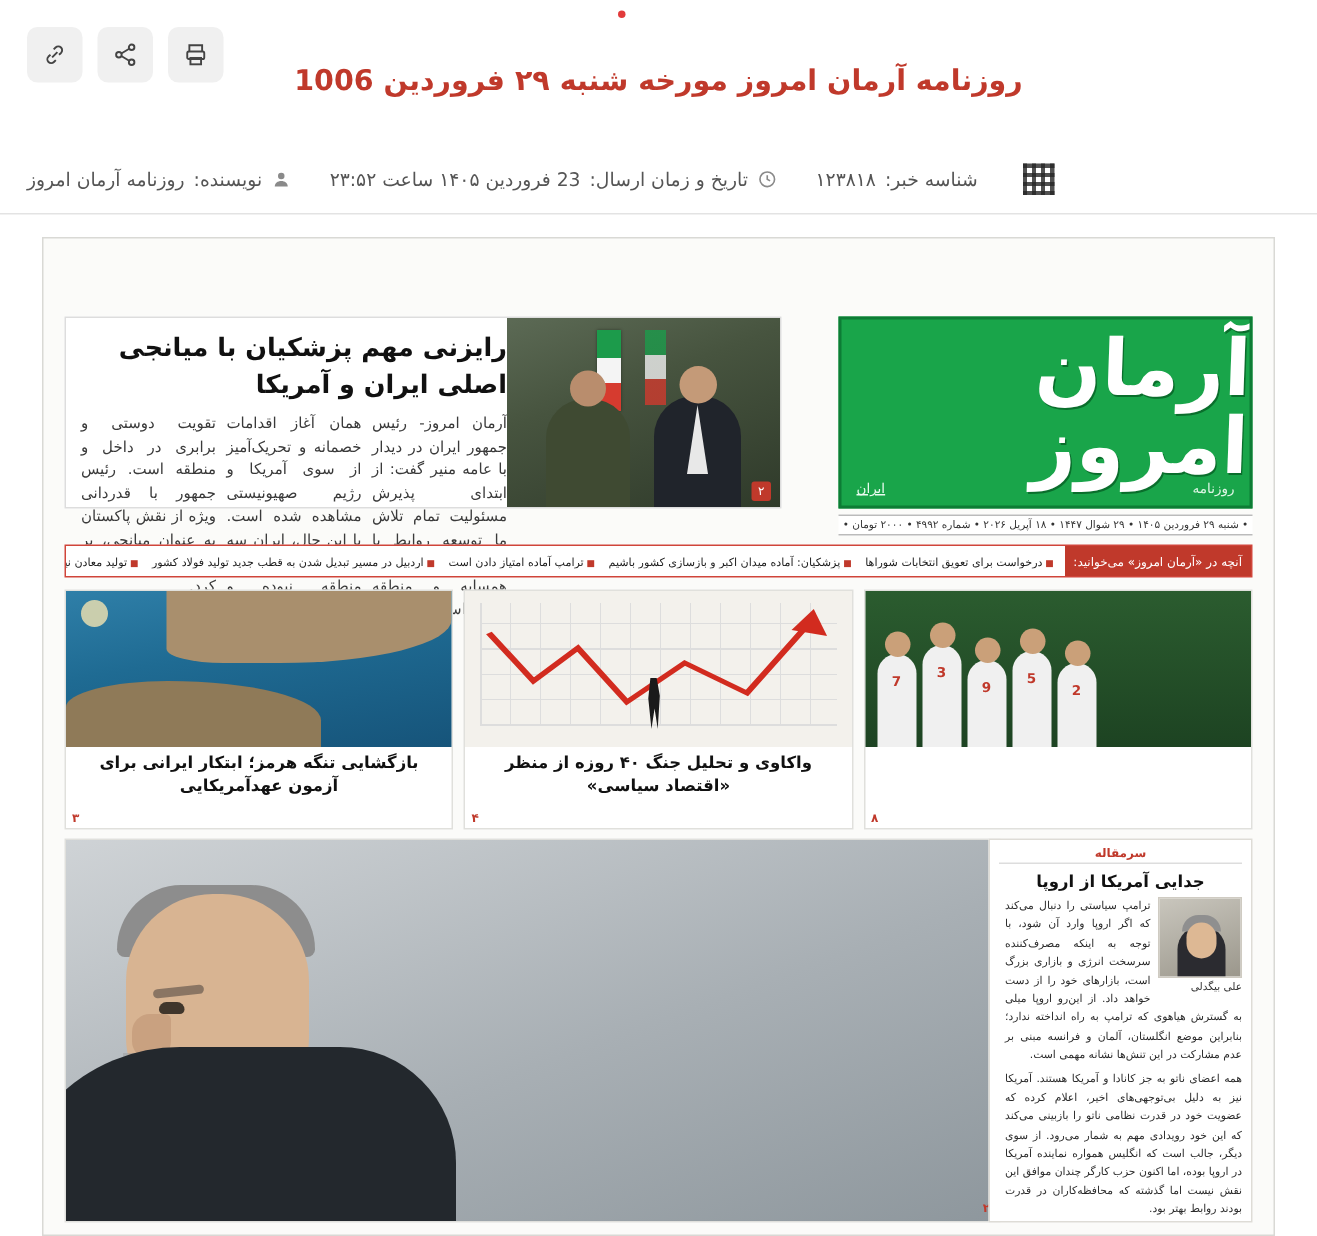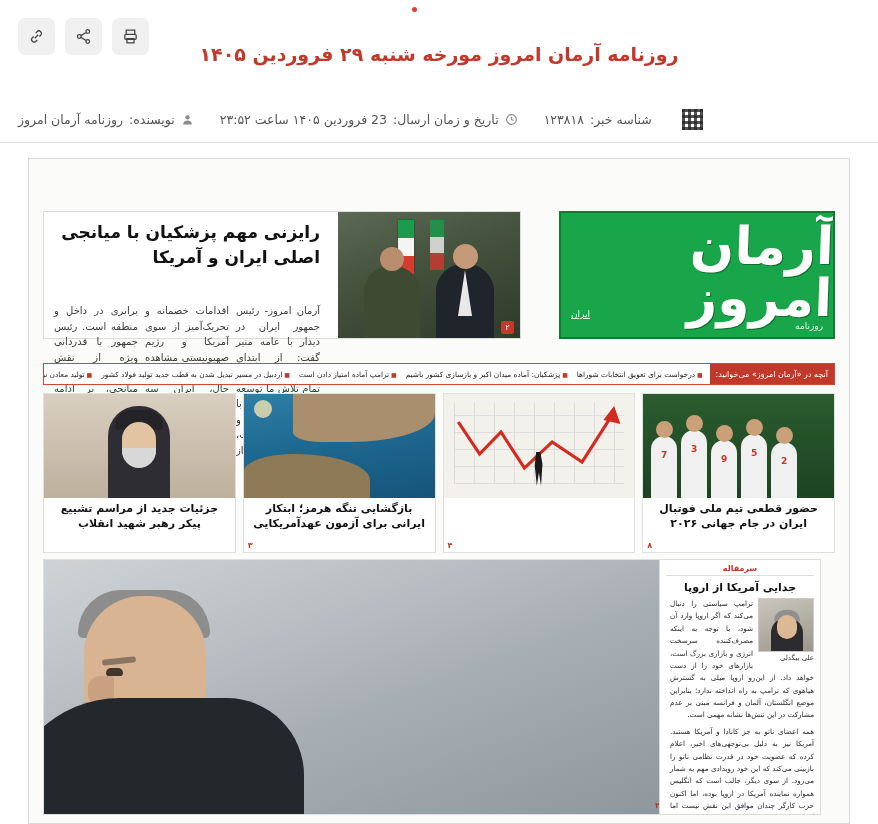--- a/index.html
+++ b/index.html
@@ -412,7 +412,7 @@
   </div>
 
   <div class="title-row">
-    <div class="doc-title">روزنامه آرمان امروز مورخه شنبه ۲۹ فروردین ۱۴۰۵</div>
+    <div class="doc-title">روزنامه آرمان امروز مورخه شنبه ۲۹ فروردین 1006</div>
   </div>
 
   <div class="meta-row">

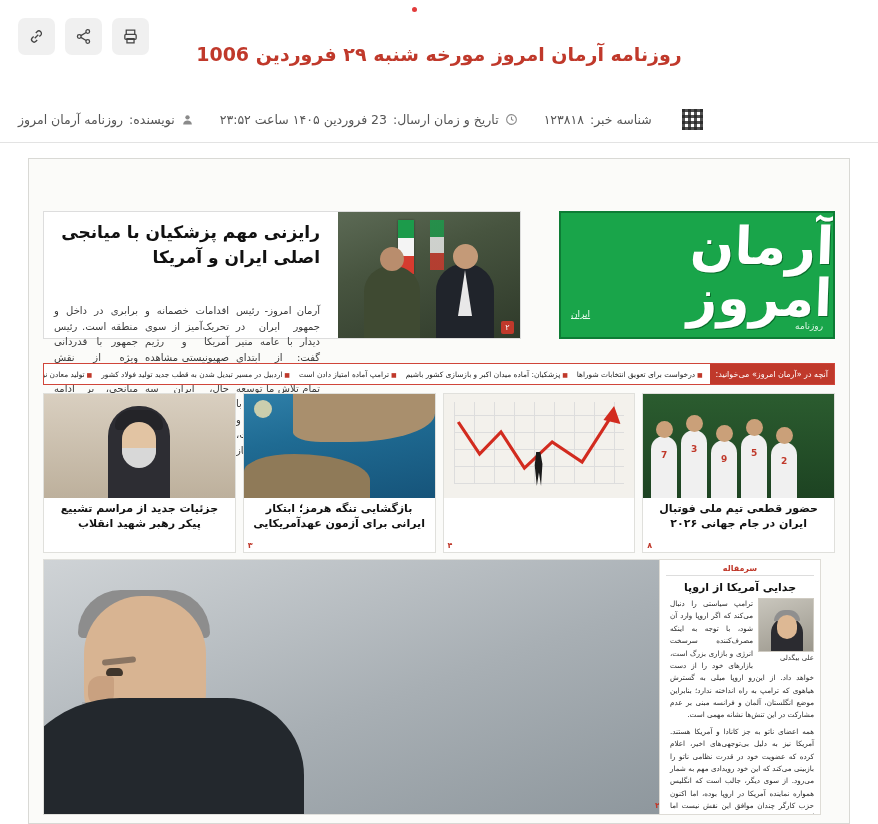--- a/index.html
+++ b/index.html
@@ -115,8 +115,8 @@
     border: 1px solid #ddd; background: #fff;
   }
   .lead-top-text {
-    flex: 1; padding: 8px 18px 6px 10px;
-    display: flex; flex-direction: column; gap: 28px;
+    flex: 1; padding: 8px 0 6px 10px;
+    display: flex; flex-direction: column;
   }
   .lead-top-title {
     font-size: 17px; font-weight: bold; color: #111;

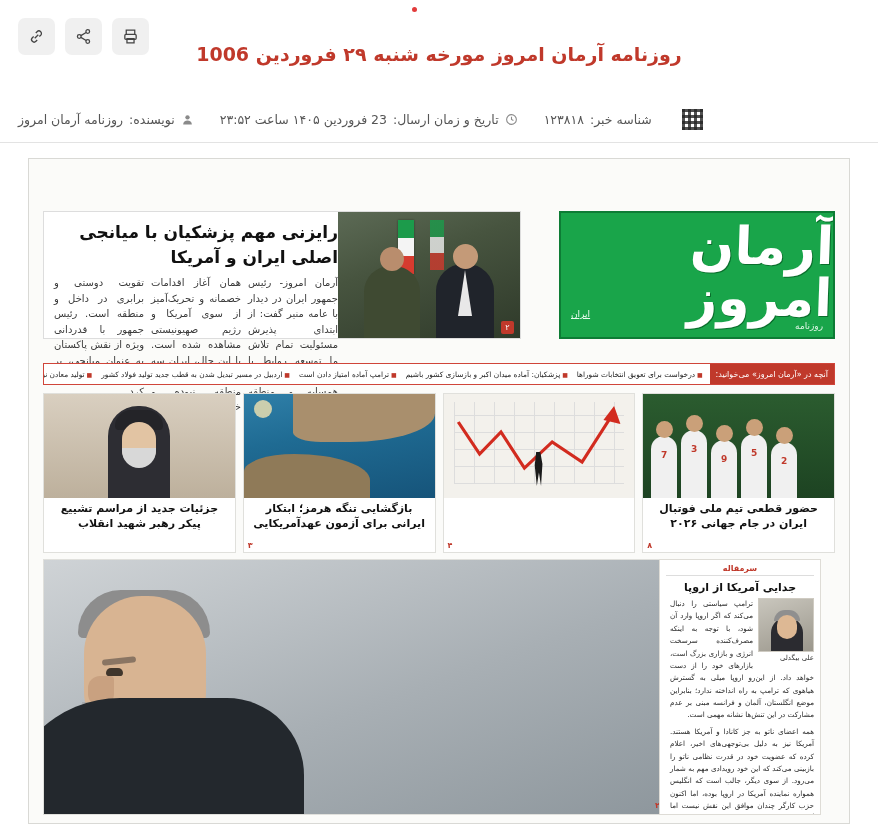--- a/index.html
+++ b/index.html
@@ -103,7 +103,7 @@
     color: #dff6e6; font-size: 9px;
   }
   .masthead-sub2 {
-    position: absolute; bottom: 18px; left: 10px;
+    position: absolute; bottom: 6px; left: 10px;
     color: #eafbf0; font-size: 9px; text-decoration: underline;
   }
 

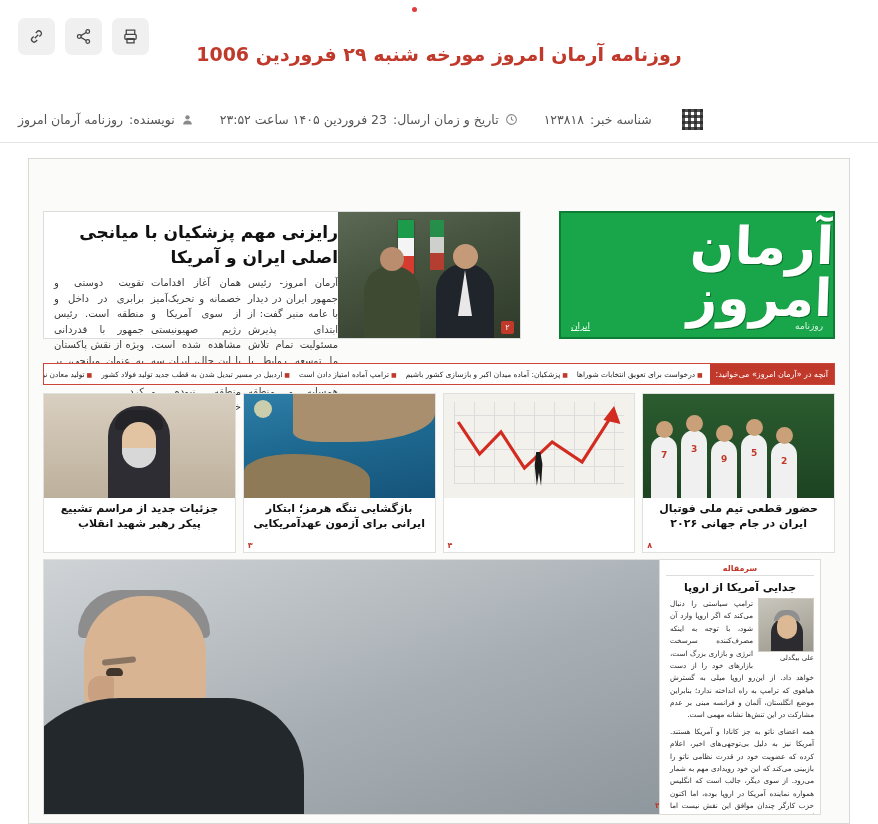--- a/index.html
+++ b/index.html
@@ -452,6 +452,7 @@
         <div class="masthead-sub">روزنامه</div>
         <div class="masthead-sub2">ایران</div>
       </div>
+      <div class="datebar">• شنبه ۲۹ فروردین ۱۴۰۵ • ۲۹ شوال ۱۴۴۷ • ۱۸ آپریل ۲۰۲۶ • شماره ۴۹۹۲ • ۲۰۰۰ تومان •</div>
 
       <div class="lead-top">
         <div class="lead-top-text">

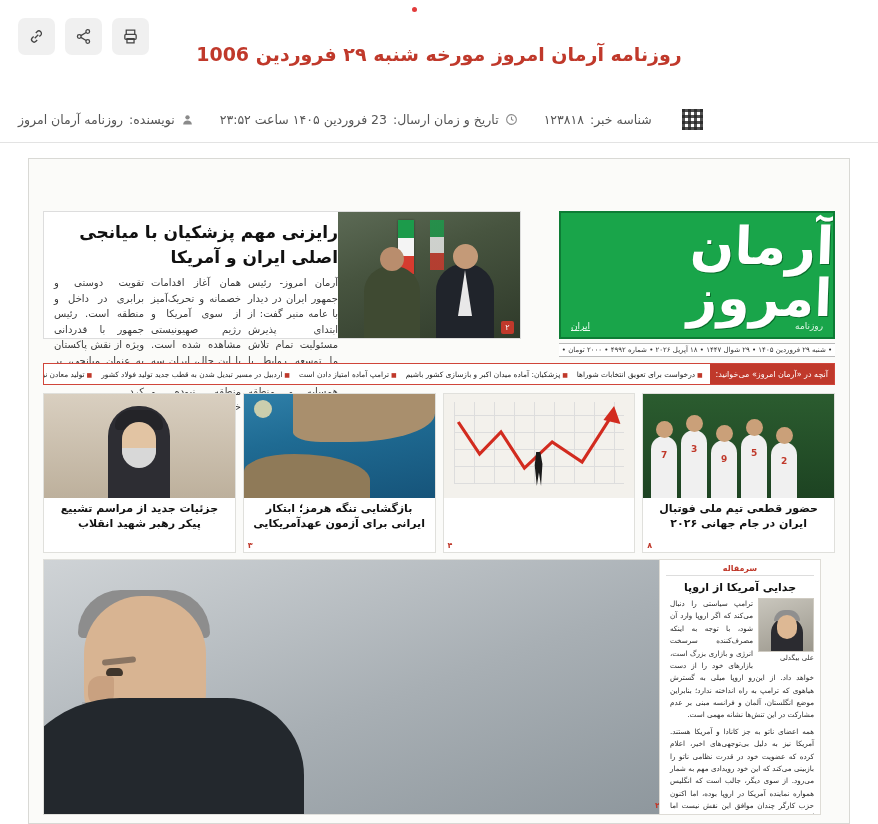--- a/index.html
+++ b/index.html
@@ -481,16 +481,6 @@
 
       <div class="cards">
 
-        <div class="card">
-          <div class="card-img img-khamenei">
-            <div class="head"></div>
-              <div class="turban"></div>
-              <div class="face"></div>
-              <div class="beard"></div>
-          </div>
-          <div class="card-cap">جزئیات جدید از مراسم تشییع پیکر رهبر شهید انقلاب</div>
-          <div class="card-num"></div>
-        </div>
 
         <div class="card">
           <div class="card-img img-strait">

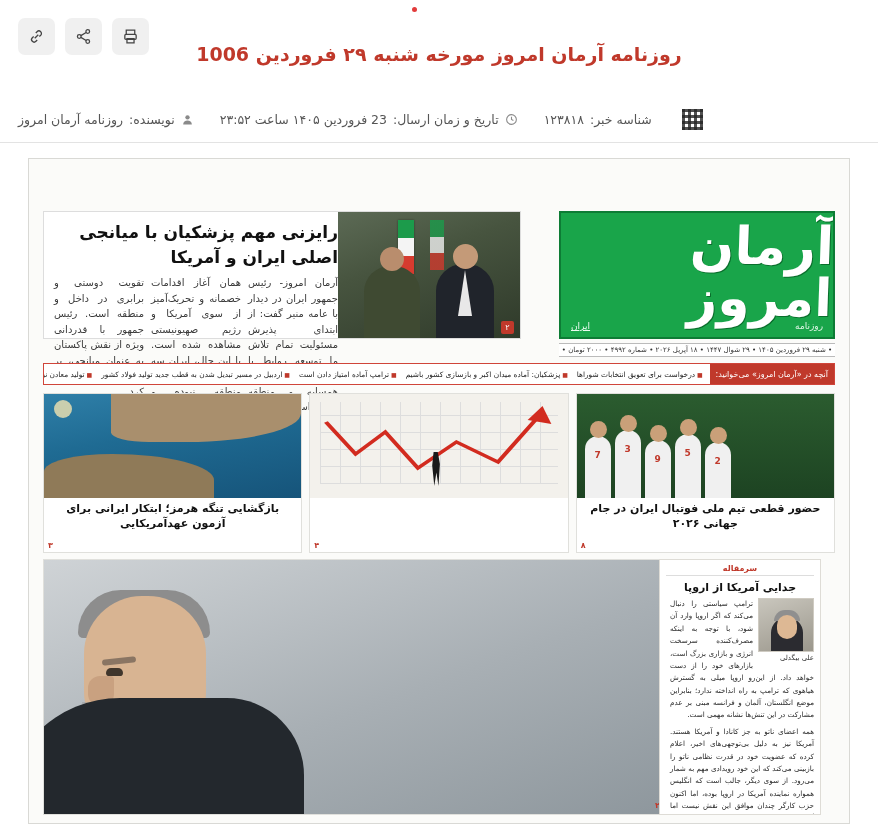--- a/index.html
+++ b/index.html
@@ -503,6 +503,7 @@
             </div>
             <div class="fig"></div>
           </div>
+          <div class="card-cap">واکاوی و تحلیل جنگ ۴۰ روزه از منظر «اقتصاد سیاسی»</div>
           <div class="card-num">۴</div>
         </div>
 

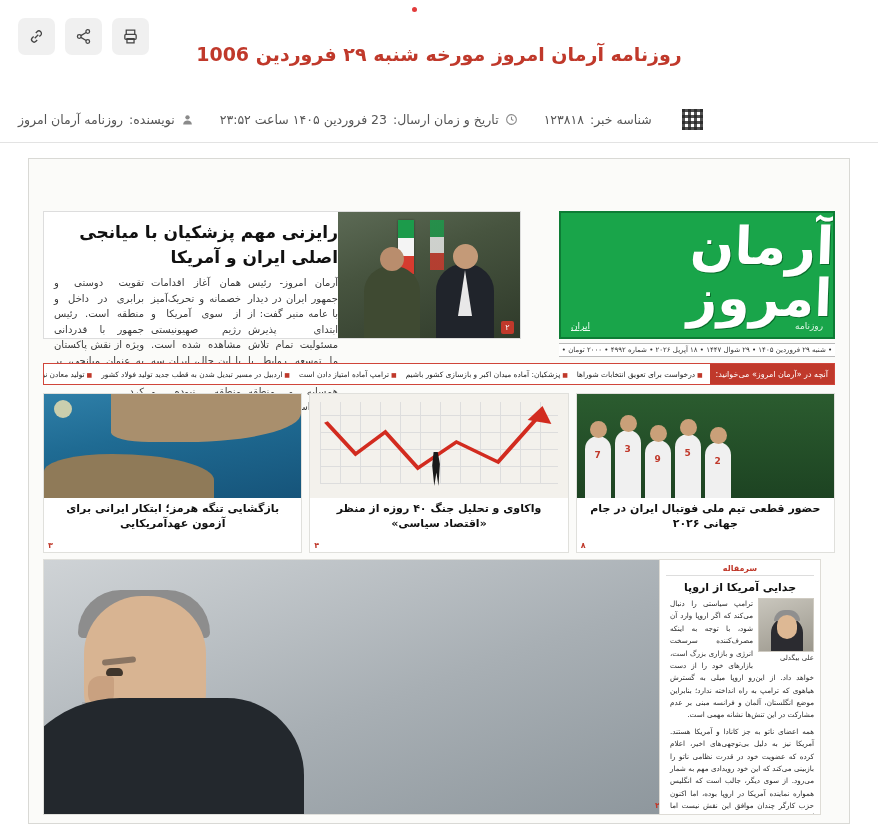--- a/index.html
+++ b/index.html
@@ -525,7 +525,6 @@
                 <span>2</span>
               </div>
           </div>
-          <div class="card-cap">حضور قطعی تیم ملی فوتبال ایران در جام جهانی ۲۰۲۶</div>
           <div class="card-num">۸</div>
         </div>
 

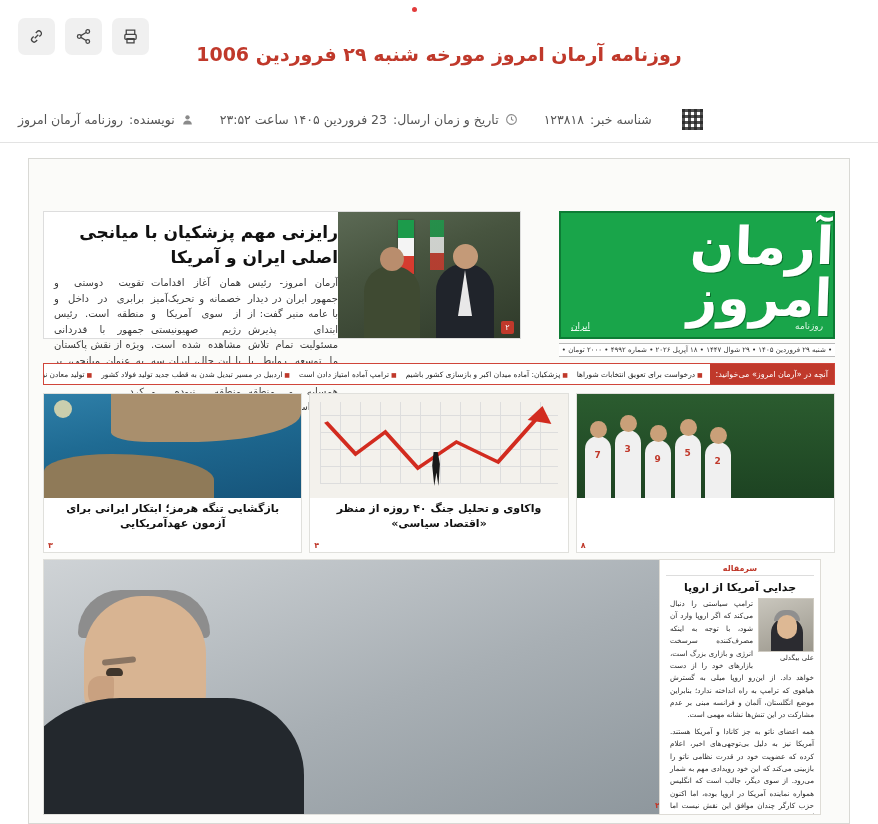--- a/index.html
+++ b/index.html
@@ -344,7 +344,7 @@
 
   
   .oped {
-    position: absolute; top: 400px; right: 28px; width: 162px; bottom: 8px;
+    position: absolute; top: 400px; right: 14px; width: 176px; bottom: 8px;
     background: #fff; border: 1px solid #dedcd6; padding: 4px 6px;
     direction: rtl; overflow: hidden;
   }

